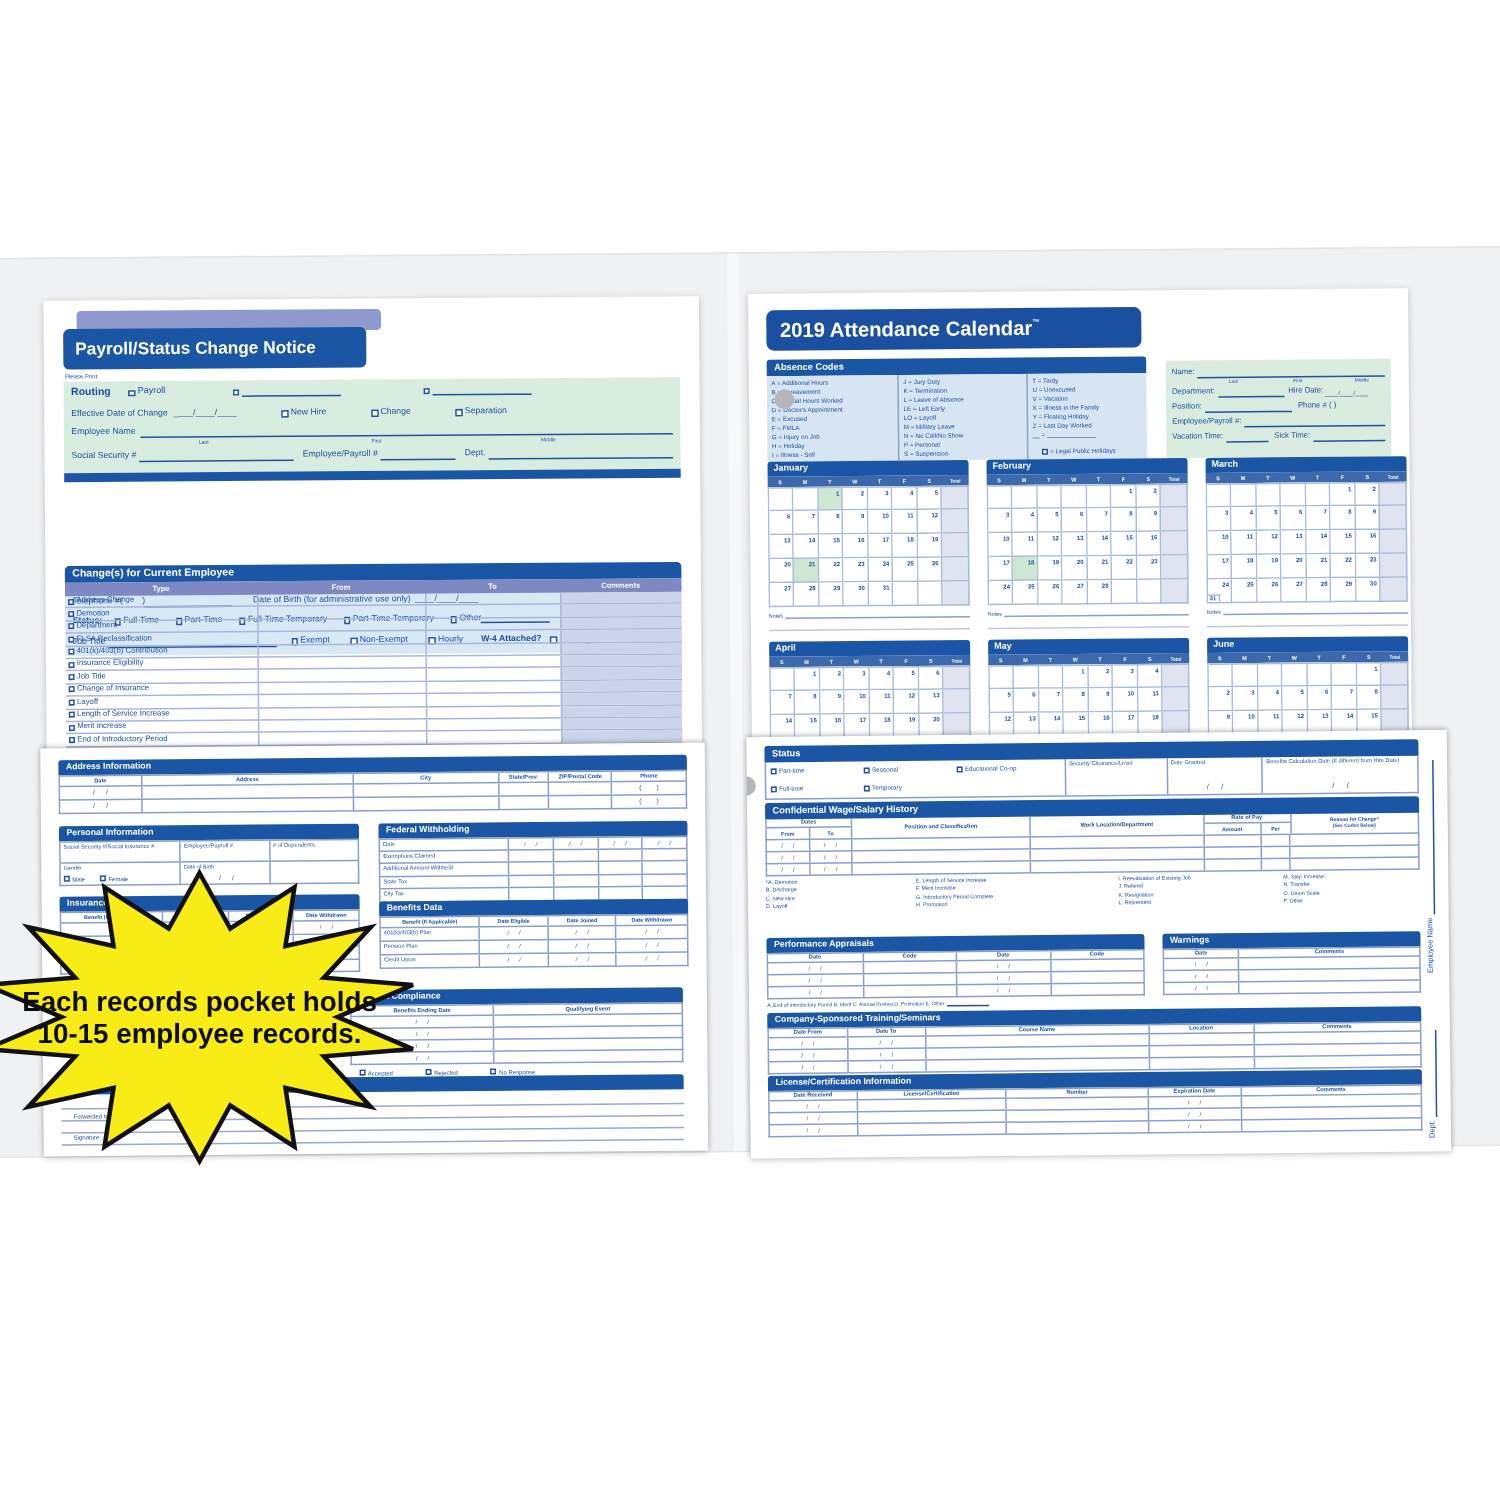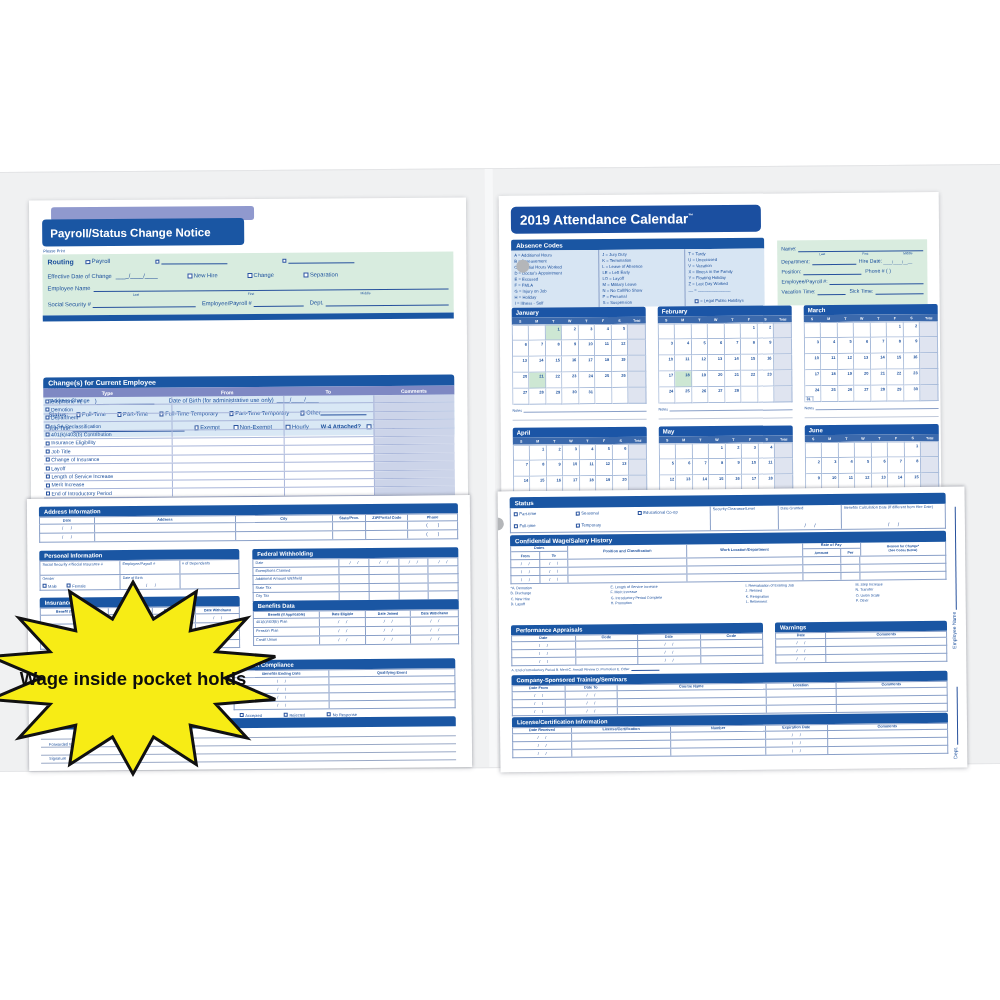--- a/index.html
+++ b/index.html
@@ -1687,7 +1687,7 @@
     <polygon id="star-poly" fill="#f7ec15" stroke="#111111" stroke-width="3" stroke-linejoin="miter" points="151.0,5.0 171.5,42.0 214.3,14.5 208.3,53.7 265.1,41.1 233.9,74.8 293.3,79.6 243.0,101.0 293.3,122.4 233.9,127.2 265.1,160.9 208.3,148.3 214.3,187.5 171.5,160.0 151.0,197.0 130.5,160.0 87.7,187.5 93.7,148.3 36.9,160.9 68.1,127.2 8.7,122.4 59.0,101.0 8.7,79.6 68.1,74.8 36.9,41.1 93.7,53.7 87.7,14.5 130.5,42.0"></polygon>
   </svg>
   <div class="abs flex jc" style="left:-18px;top:577px;width:302px;height:202px;z-index:7;flex-direction:column;align-items:center">
-    <div class="b" style="font-size:18.5px;color:#0d0d0d;line-height:21px">Wage inside pocket holds</div>
+    <div class="b" style="font-size:18.5px;color:#0d0d0d;line-height:21px">Each records pocket holds</div>
   </div>
 
 </div>

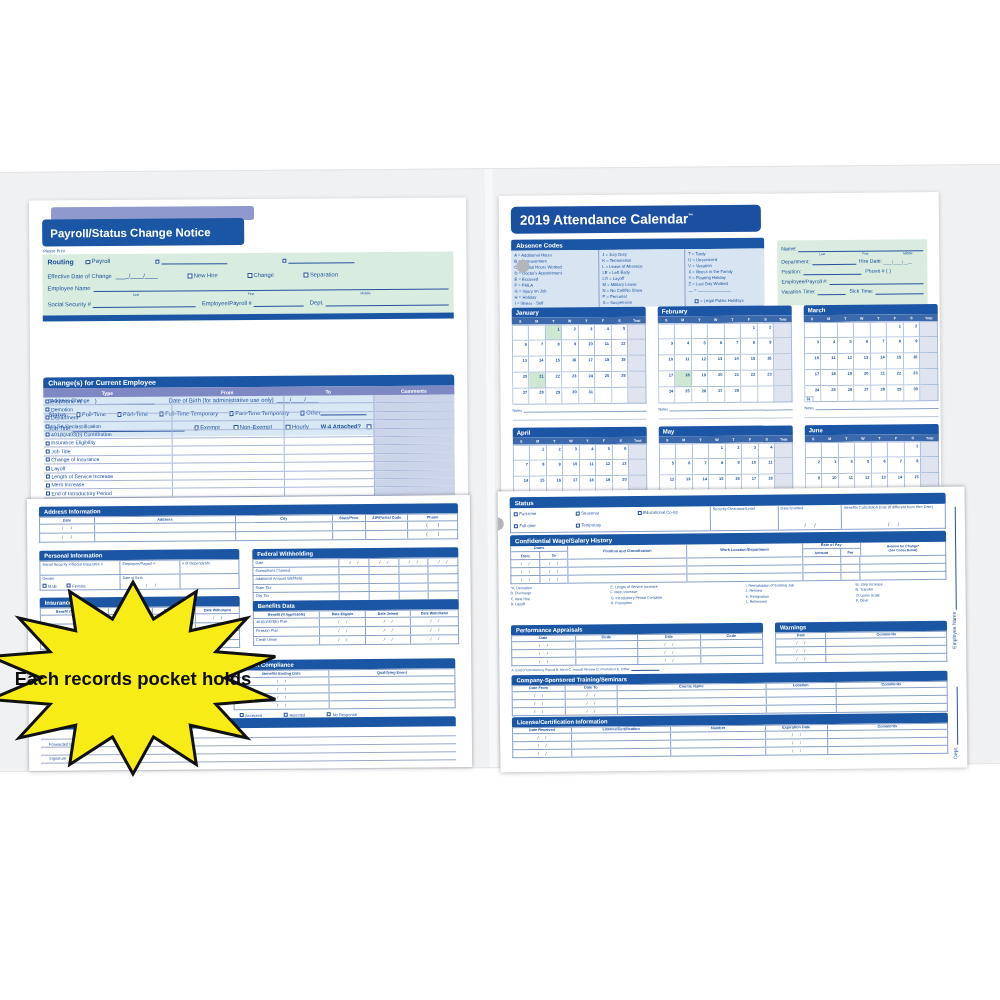--- a/index.html
+++ b/index.html
@@ -1688,6 +1688,7 @@
   </svg>
   <div class="abs flex jc" style="left:-18px;top:577px;width:302px;height:202px;z-index:7;flex-direction:column;align-items:center">
     <div class="b" style="font-size:18.5px;color:#0d0d0d;line-height:21px">Each records pocket holds</div>
+    <div class="b" style="font-size:18.5px;color:#0d0d0d;line-height:21px">10-15 employee records.</div>
   </div>
 
 </div>

